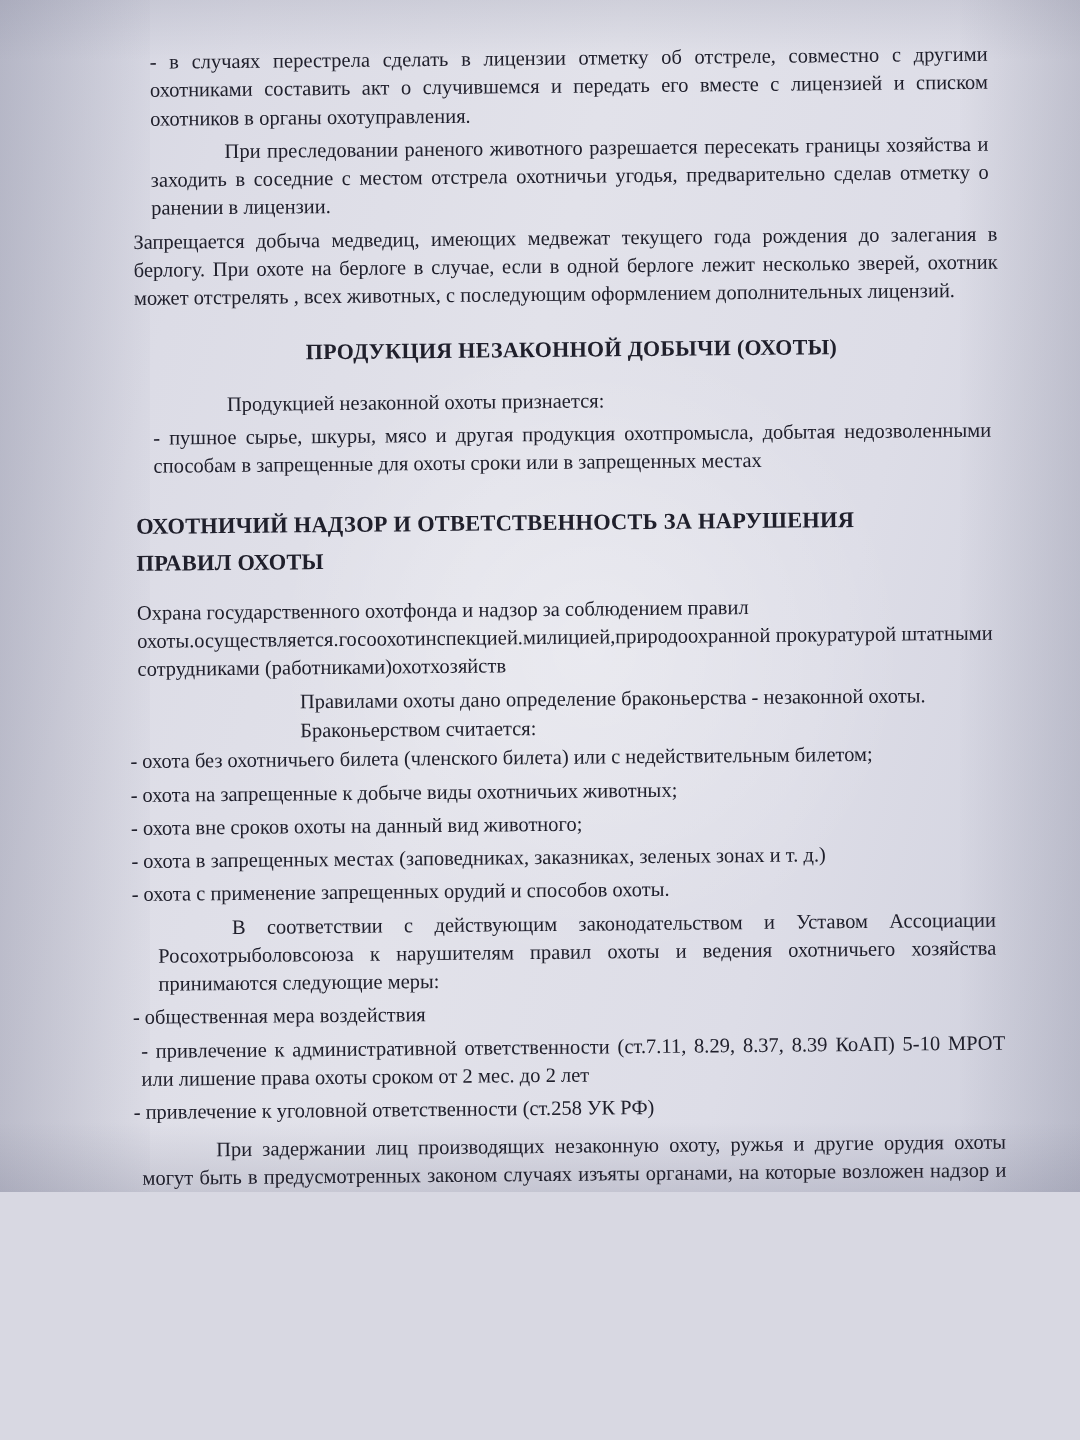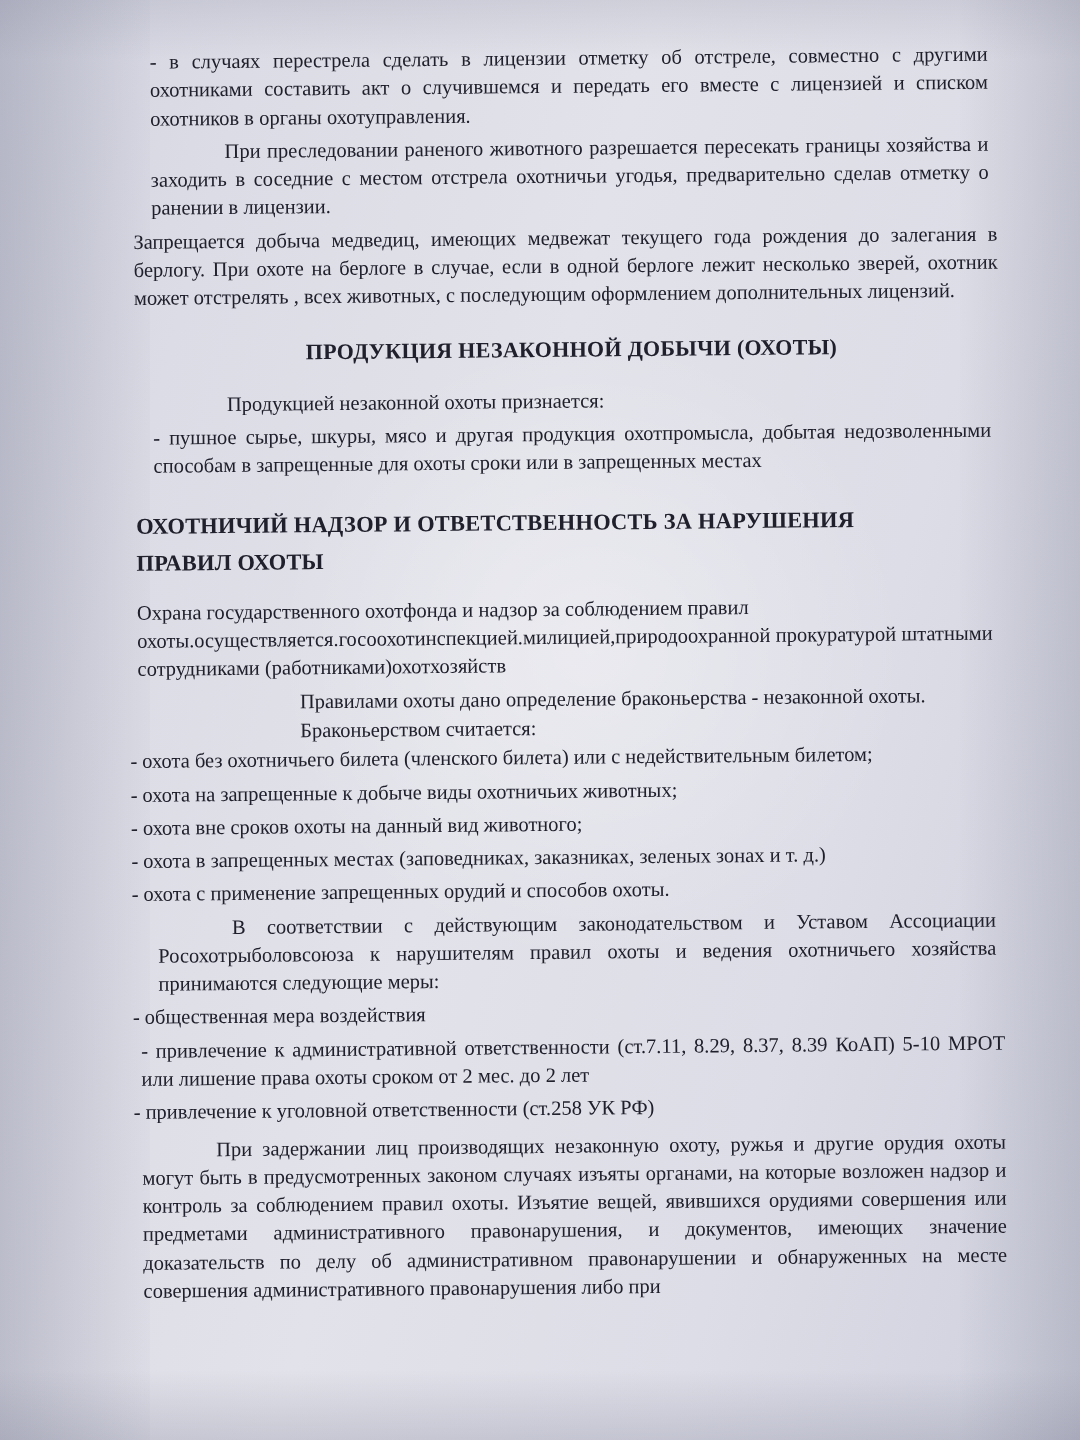--- a/index.html
+++ b/index.html
@@ -16,7 +16,7 @@
   .page {
     position: relative;
     width: 1080px;
-    height: 1440px;
+    height: 1192px;
     background: linear-gradient(105deg, #d3d4e0 0%, #dcdce6 18%, #e2e2ea 45%, #dddde7 72%, #cfd0dd 100%);
     box-sizing: border-box;
     overflow: hidden;

